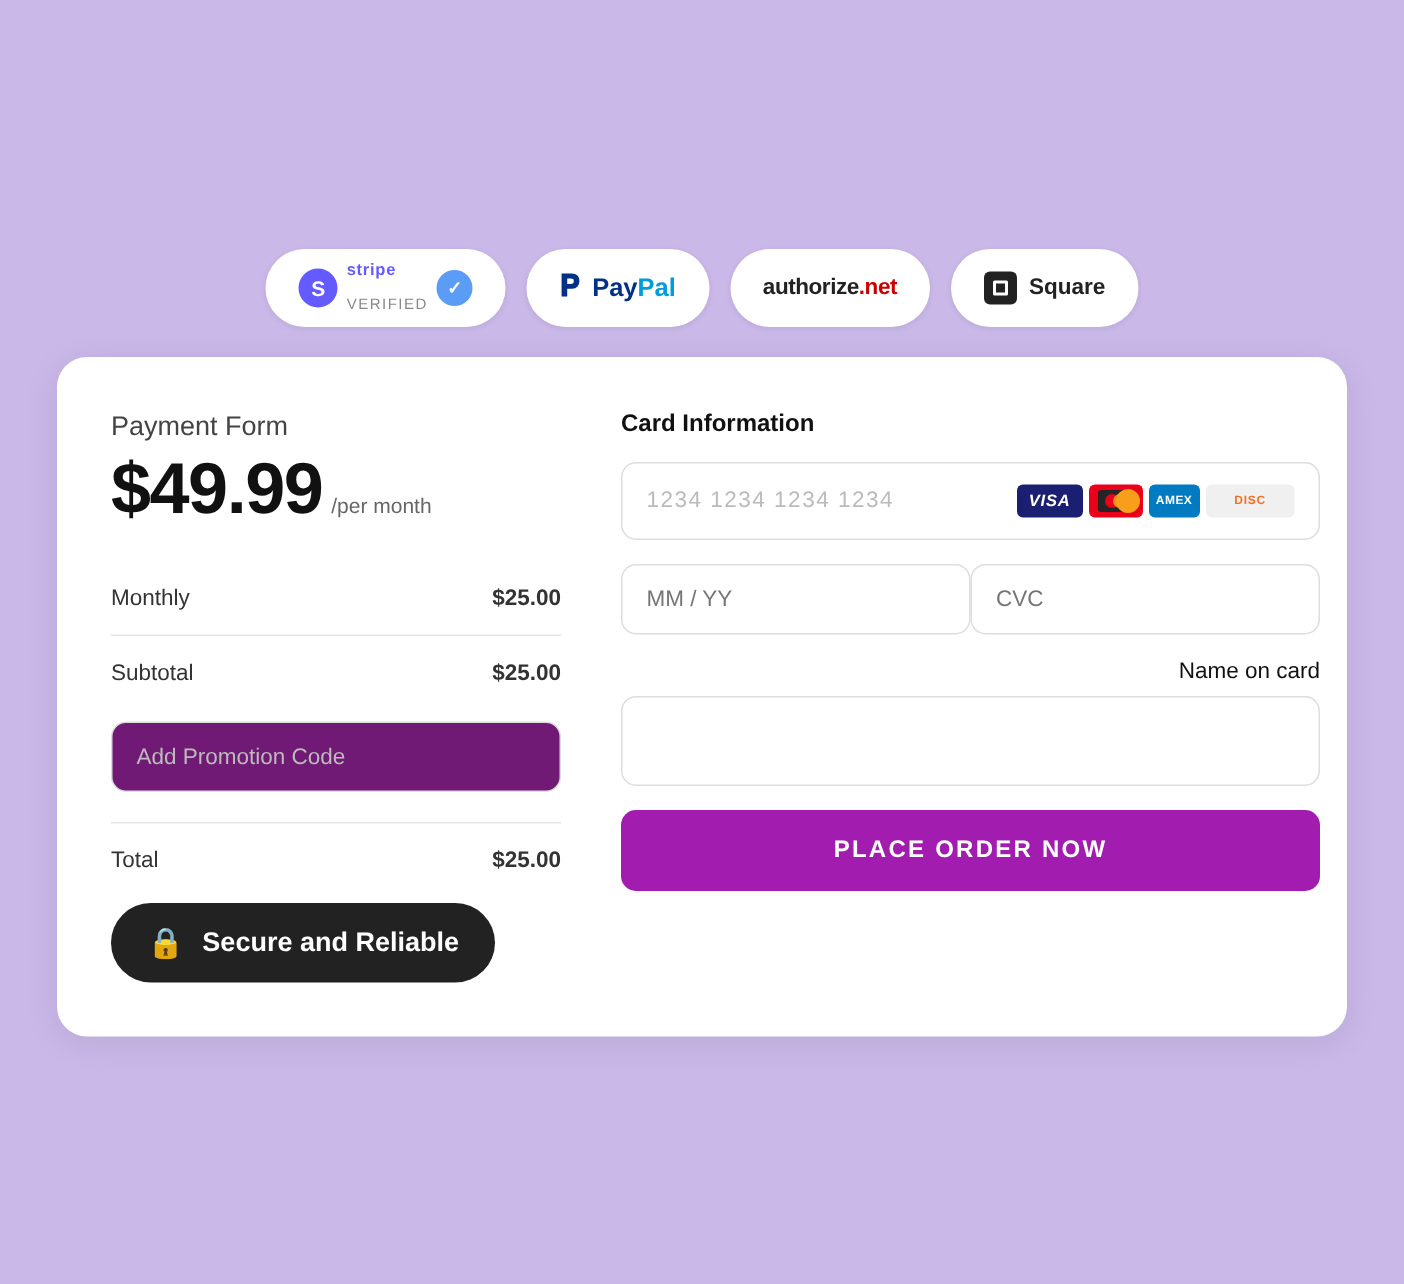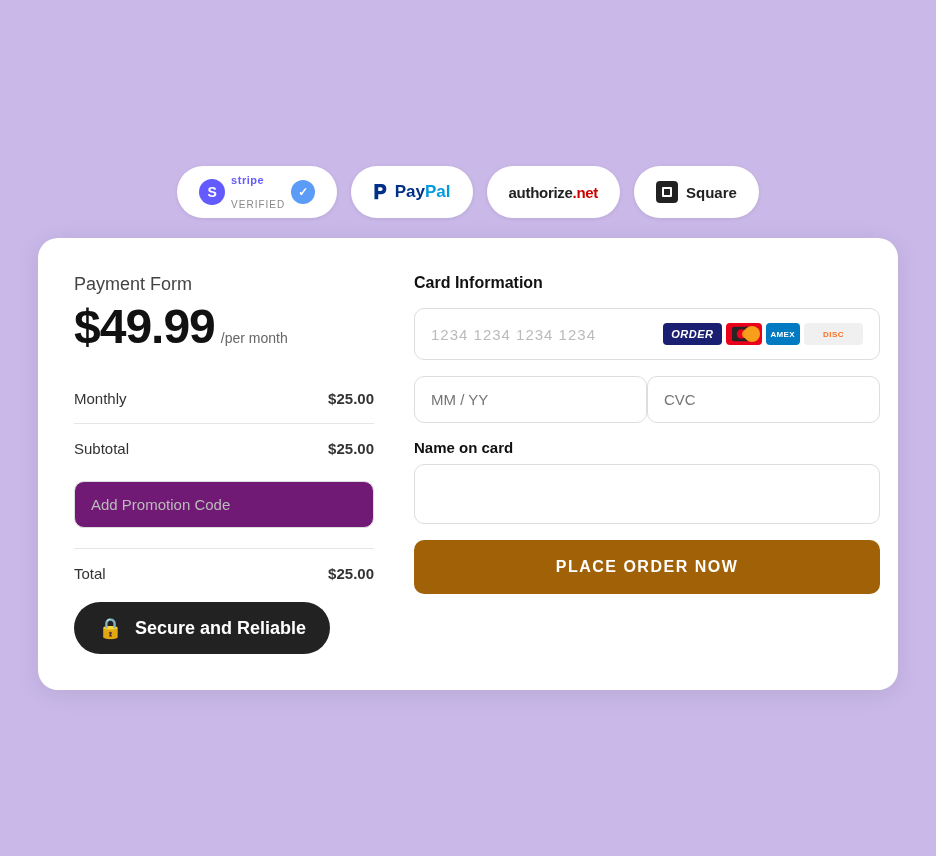--- a/index.html
+++ b/index.html
@@ -483,7 +483,7 @@
       <div class="card-number-field">
         <span class="card-number-placeholder">1234 1234 1234 1234</span>
         <div class="card-icons">
-          <span class="card-chip visa-chip">ORDER</span>
+          <span class="card-chip visa-chip">VISA</span>
           <div class="card-chip mastercard-chip" style="position:relative;overflow:visible;">
             <svg width="36" height="22" viewBox="0 0 36 22">
               <rect width="36" height="22" rx="3" fill="#252525"></rect>

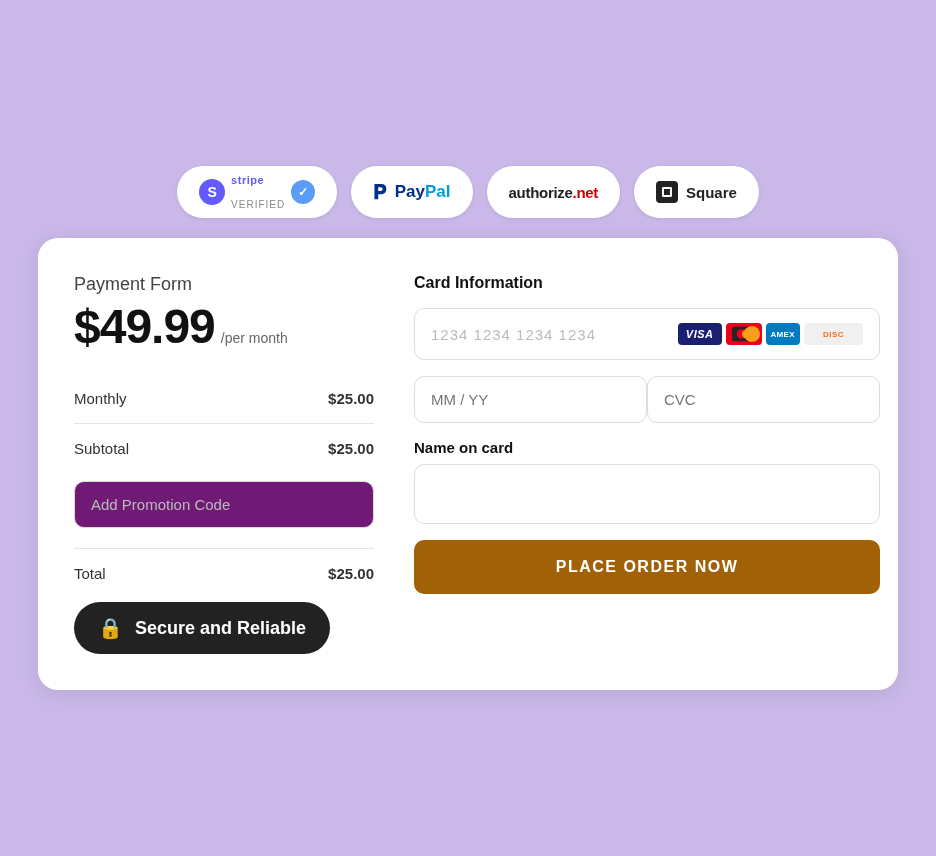--- a/index.html
+++ b/index.html
@@ -372,7 +372,8 @@
     .name-label {
       font-size: 15px;
       color: #111;
-      font-weight: 700;
+      font-weight: 400;
+      text-align: right;
     }
 
     .name-field {

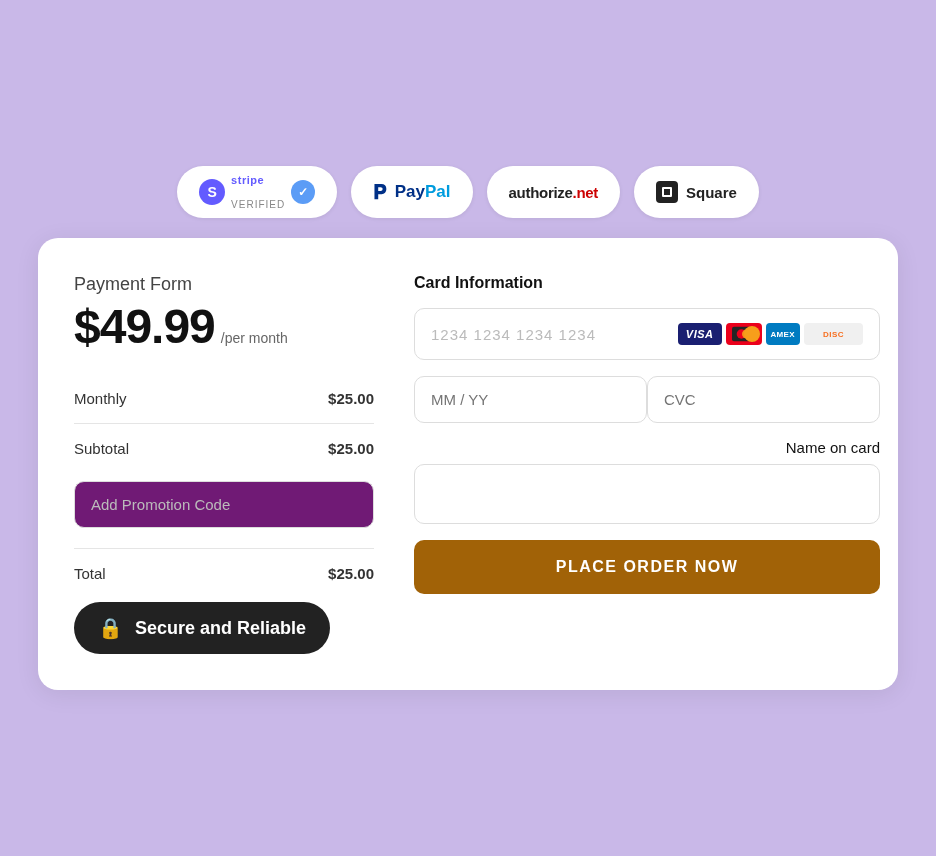--- a/index.html
+++ b/index.html
@@ -385,7 +385,7 @@
     }
 
     .place-order-btn {
-      background: #a16207;
+      background: #a21caf;
       color: white;
       border: none;
       border-radius: 10px;

